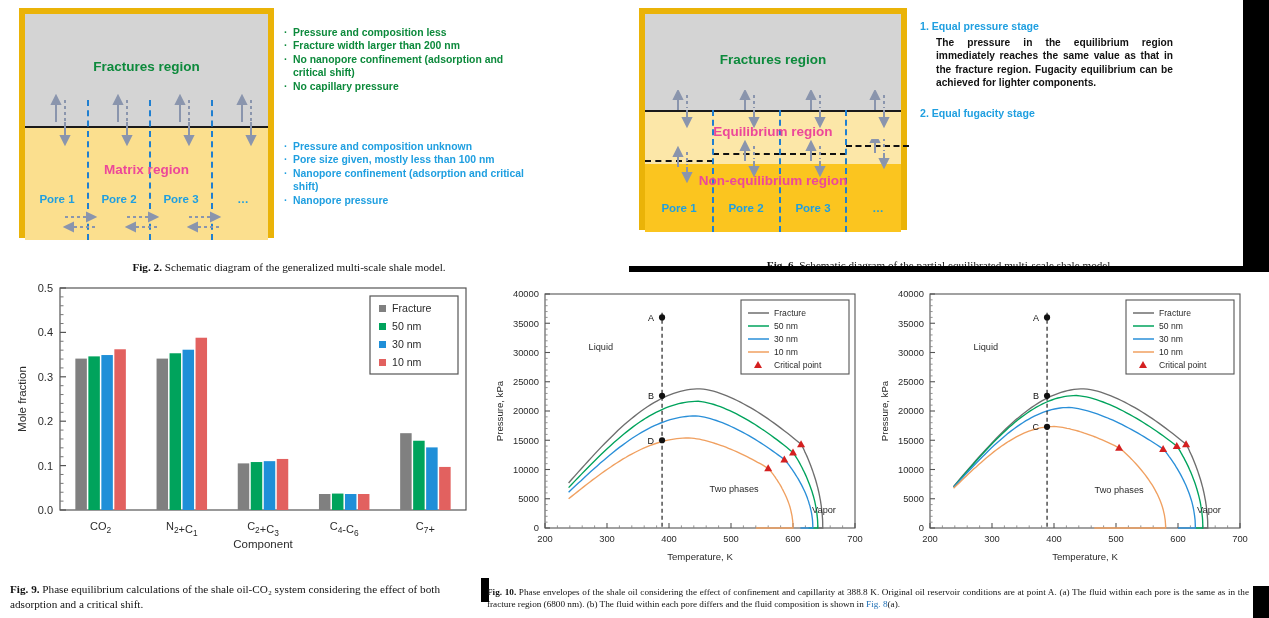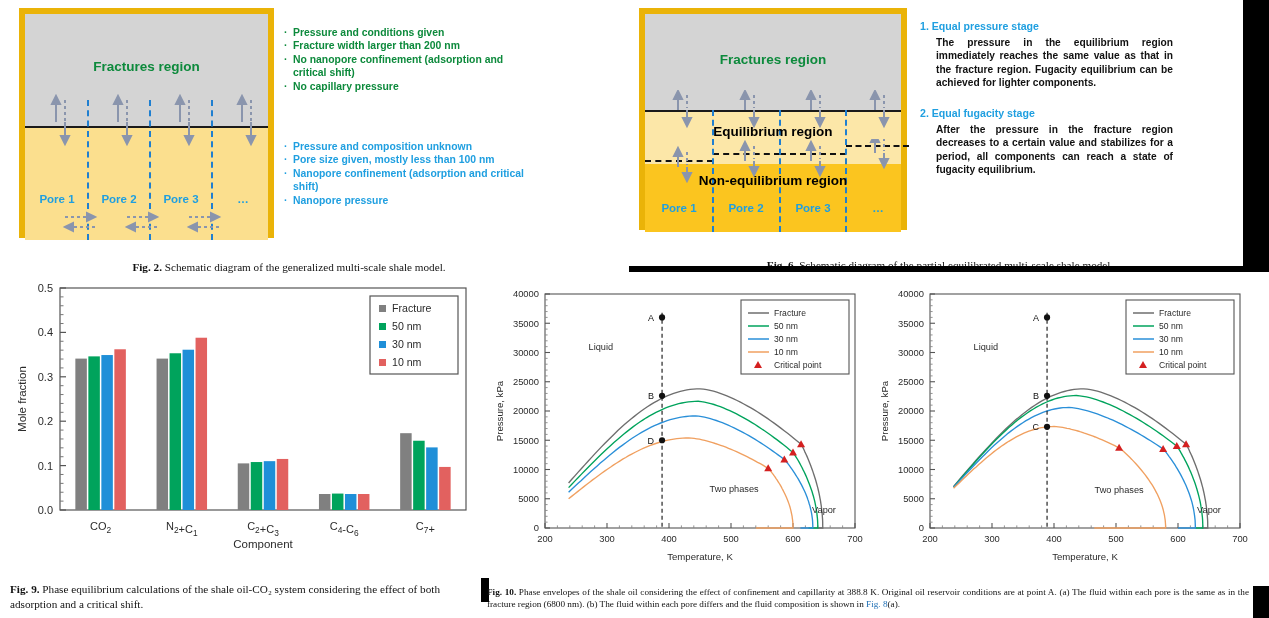--- a/index.html
+++ b/index.html
@@ -135,7 +135,7 @@
 <div class="bullets" style="left:284px;top:26px;width:240px;">
   <div class="row">
       <span class="bul g">·</span>
-      <span class="g">Pressure and conditions given</span>
+      <span class="g">Pressure and composition less</span>
     </div>
   <div class="row">
       <span class="bul g">·</span>

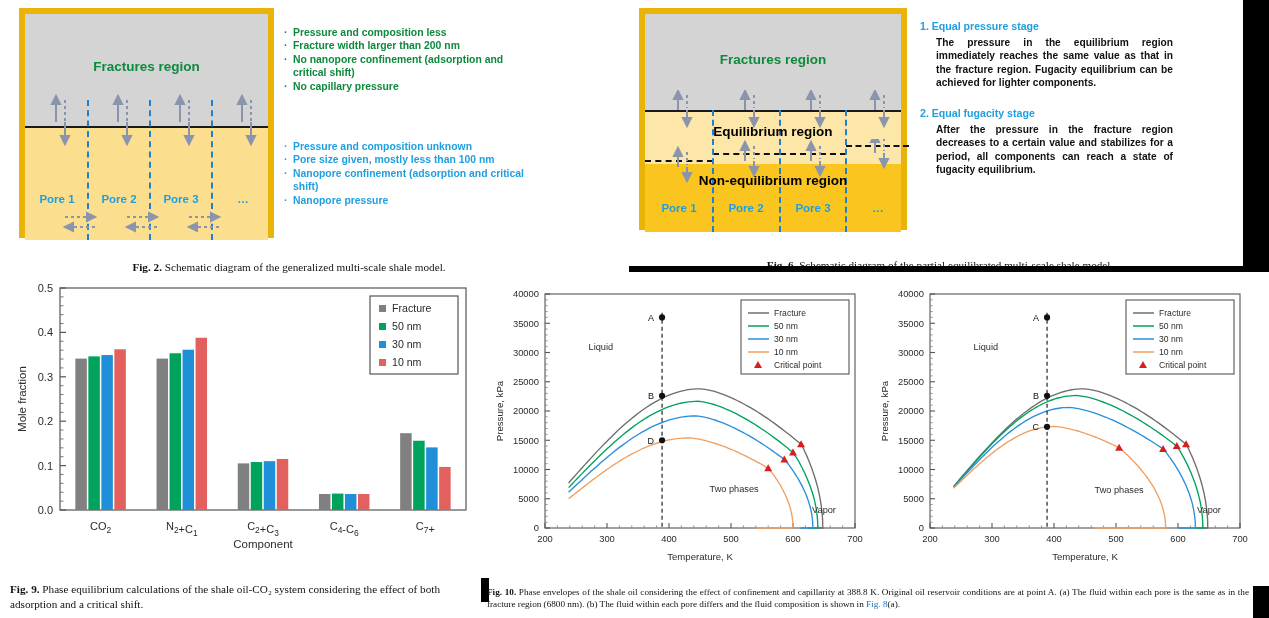--- a/index.html
+++ b/index.html
@@ -16,7 +16,7 @@
   .region-label{position:absolute;width:100%;text-align:center;
       font-family:"Liberation Sans",sans-serif;font-weight:bold;font-size:13.5px;}
   .lbl-green{color:#0d8a3c;}
-  .lbl-blue{color:#000000;}
+  .lbl-blue{color:#ec4899;}
   .pore-lbl{position:absolute;font-family:"Liberation Sans",sans-serif;
       font-weight:bold;font-size:11.5px;color:#1f9fe0;text-align:center;}
   .vdash{position:absolute;border-left:2px dashed #1f7fd0;}

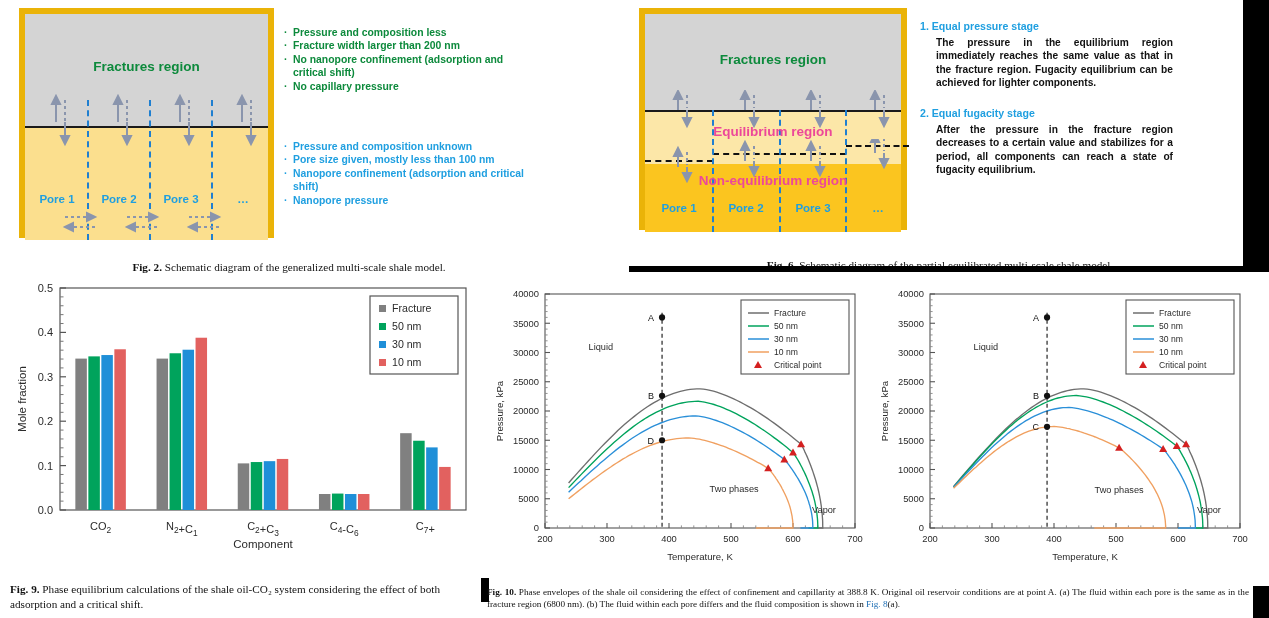--- a/index.html
+++ b/index.html
@@ -272,7 +272,6 @@
 </div>
 <div class="f3text" style="left:920px;top:107px;">
   <div class="f3head">2. Equal fugacity stage</div>
-  <div class="f3body">After the pressure in the fracture region decreases to a certain value and stabilizes for a period, all components can reach a state of fugacity equilibrium.</div>
 </div>
 
 <div class="caption" style="left:660px;top:250px;width:560px;text-align:center;">

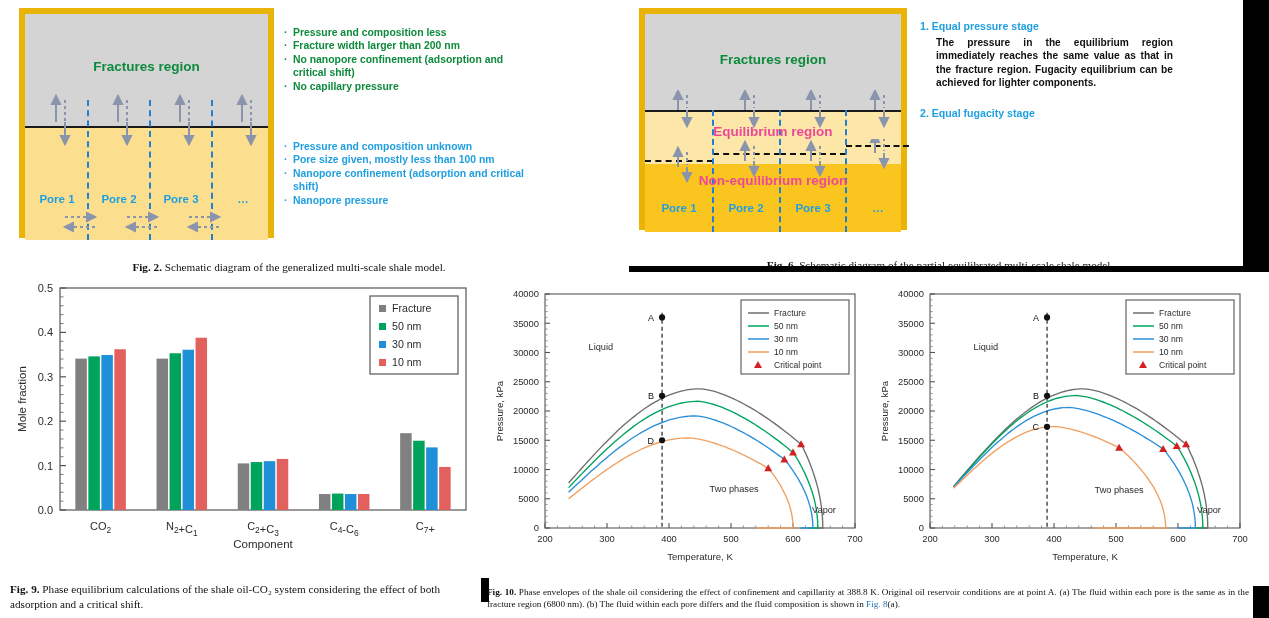--- a/index.html
+++ b/index.html
@@ -125,6 +125,7 @@
   </svg>
 
   <div class="region-label lbl-green" style="top:45px;">Fractures region</div>
+  <div class="region-label lbl-blue" style="top:148px;">Matrix region</div>
 
   <div class="pore-lbl" style="left:5px;top:179px;width:54px;">Pore 1</div>
   <div class="pore-lbl" style="left:67px;top:179px;width:54px;">Pore 2</div>

